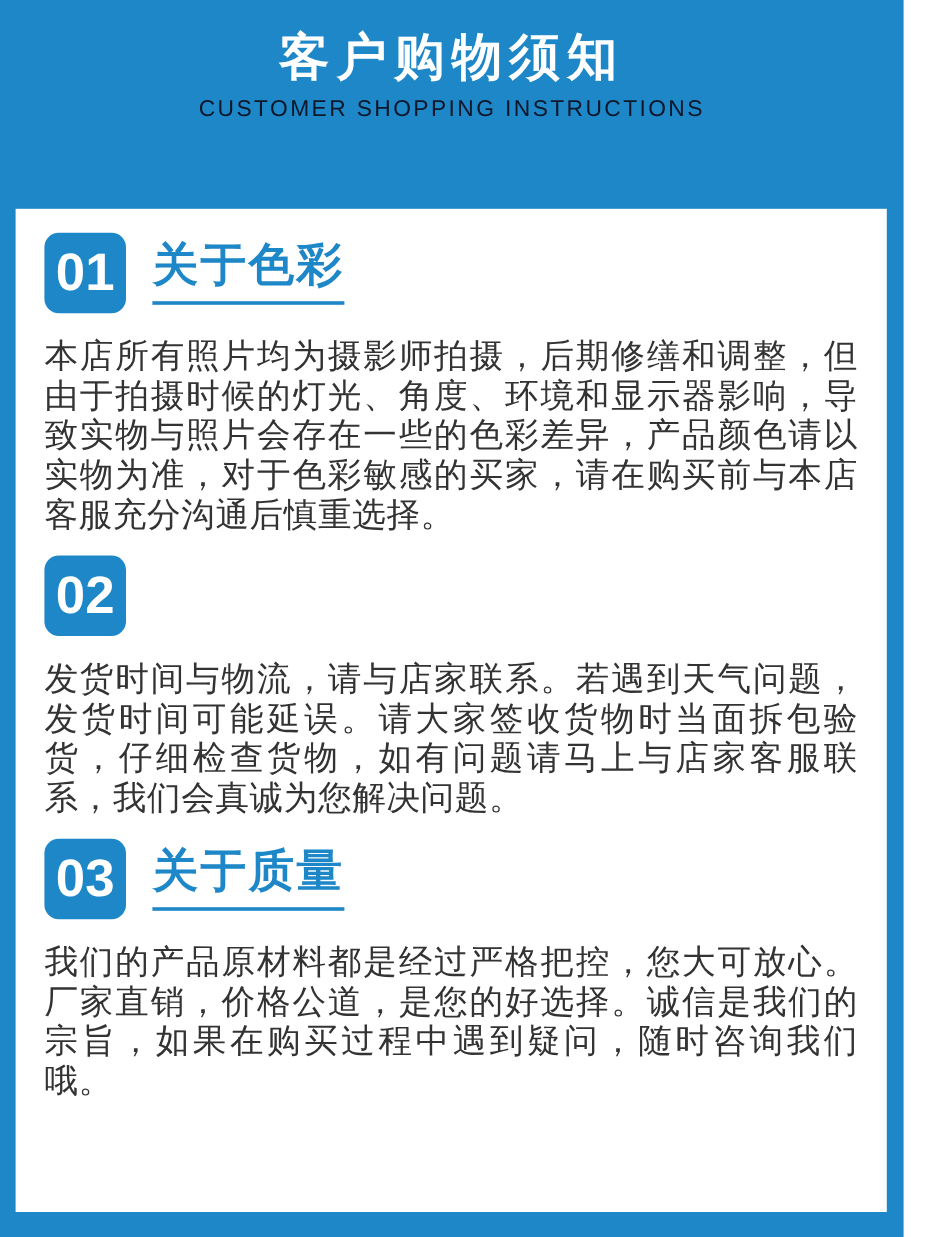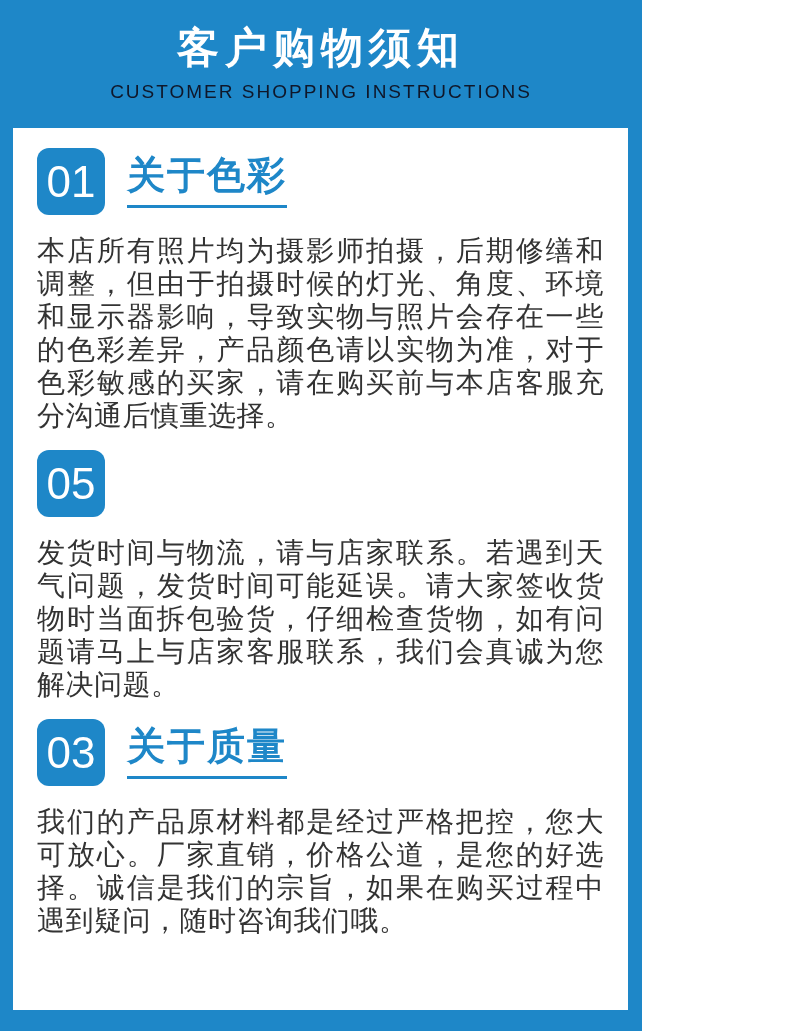--- a/index.html
+++ b/index.html
@@ -8,12 +8,13 @@
     font-family: "Liberation Sans", "DejaVu Sans", sans-serif;
   }
   .page {
-    width: 642px;
+    width: 753px;
     height: 1031px;
     background: #1e87c8;
     display: flex;
     flex-direction: column;
     box-sizing: border-box;
+    gap: 46px;
   }
   .banner {
     height: 128px;

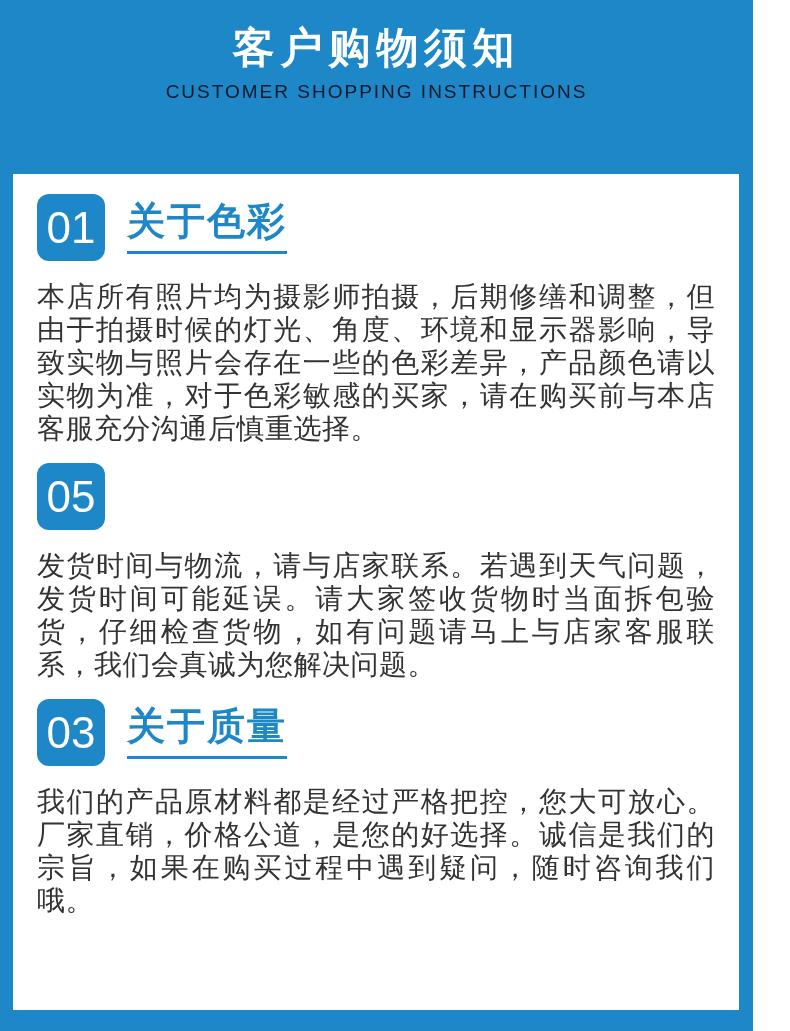--- a/index.html
+++ b/index.html
@@ -61,7 +61,7 @@
     border-radius: 12px;
     color: #ffffff;
     font-size: 44px;
-    font-weight: normal;
+    font-weight: bold;
     display: flex;
     align-items: center;
     justify-content: center;

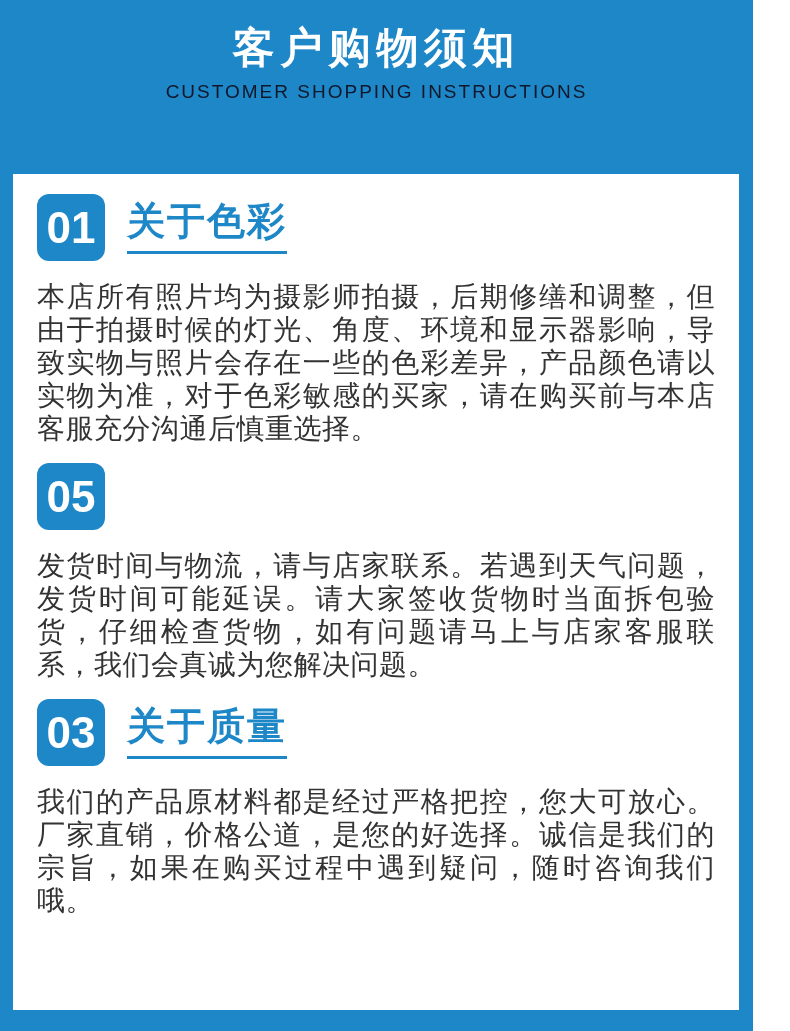--- a/index.html
+++ b/index.html
@@ -116,7 +116,7 @@
 
     <section class="sec">
       <div class="sec-header">
-        <div class="num-badge">05</div>
+        <div class="num-badge">02</div>
         <div class="sec-title-wrap">
           <div class="sec-underline"></div>
         </div>

